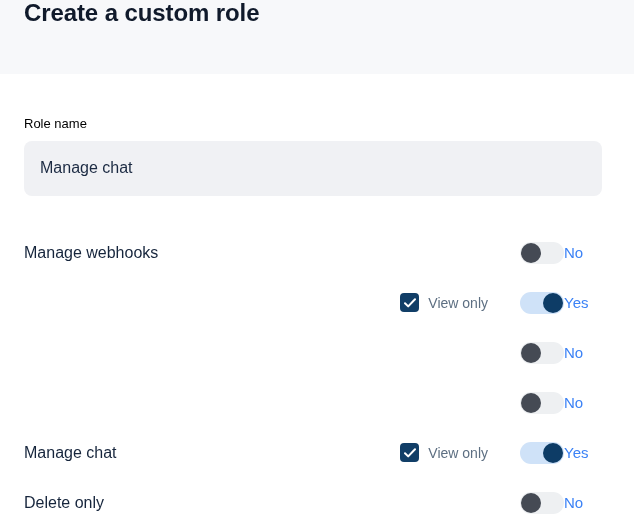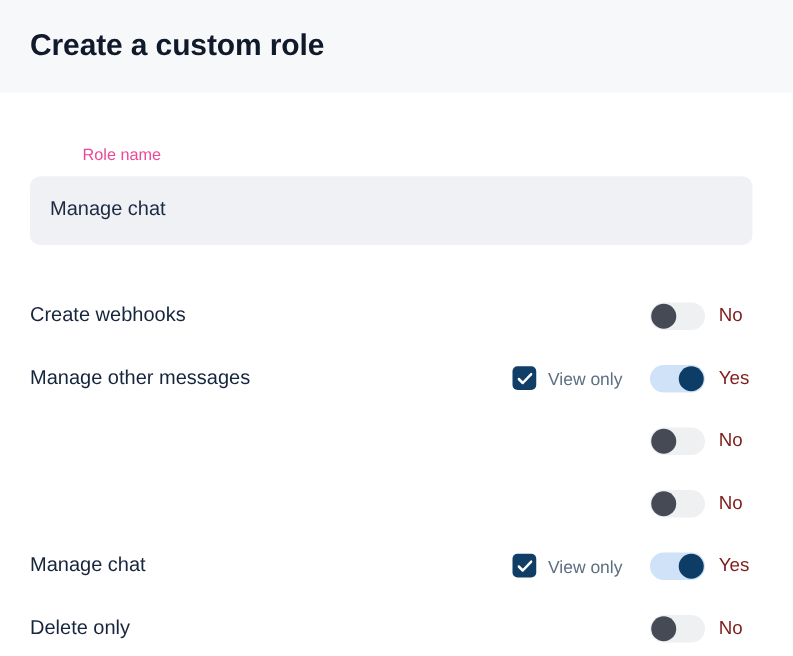--- a/index.html
+++ b/index.html
@@ -29,7 +29,6 @@
     height: 74px;
     background: #f7f8fa;
     display: flex;
-    align-items: center;
     padding: 0 24px;
   }
 

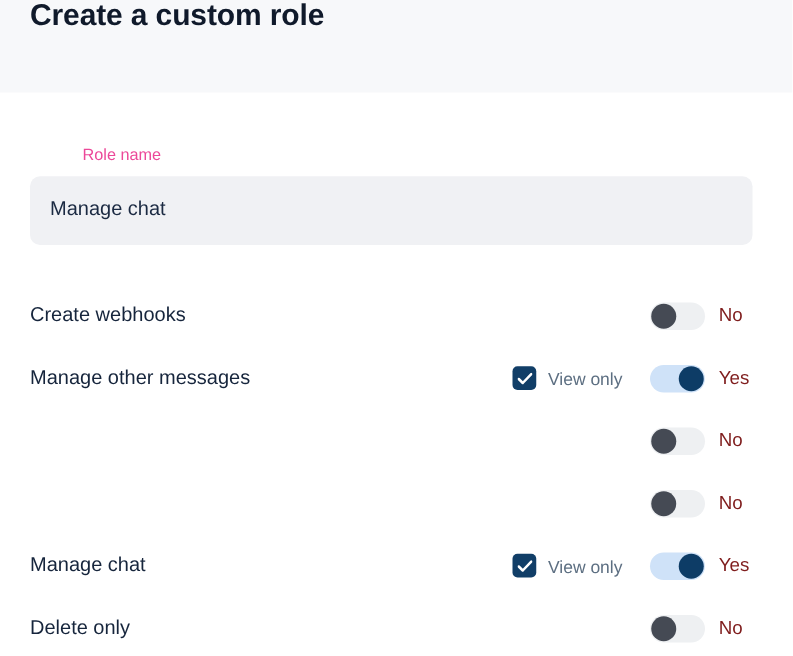--- a/index.html
+++ b/index.html
@@ -51,10 +51,9 @@
 
   .field-label {
     font-size: 13px;
-    color: #ec4899;
+    color: #000000;
     line-height: 1.2;
     margin-bottom: 9px;
-    margin-left: 42px;
   }
 
   .text-input {

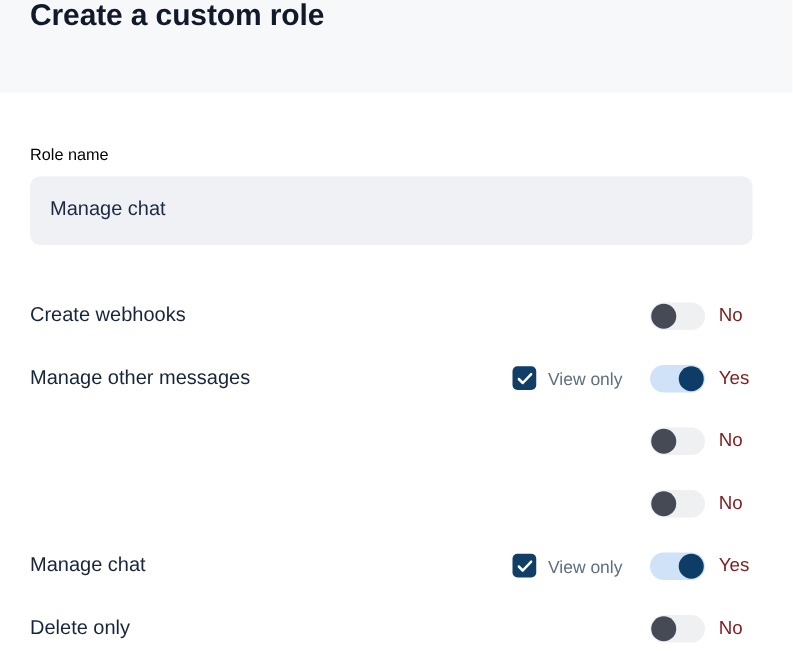--- a/index.html
+++ b/index.html
@@ -189,7 +189,7 @@
 
     <div class="perm-list">
         <div class="perm-row">
-          <div class="perm-label">Create webhooks</div>
+          <div class="perm-label">Manage webhooks</div>
           <div class="perm-controls">
             <div class="viewonly hidden">
               <div class="checkbox">

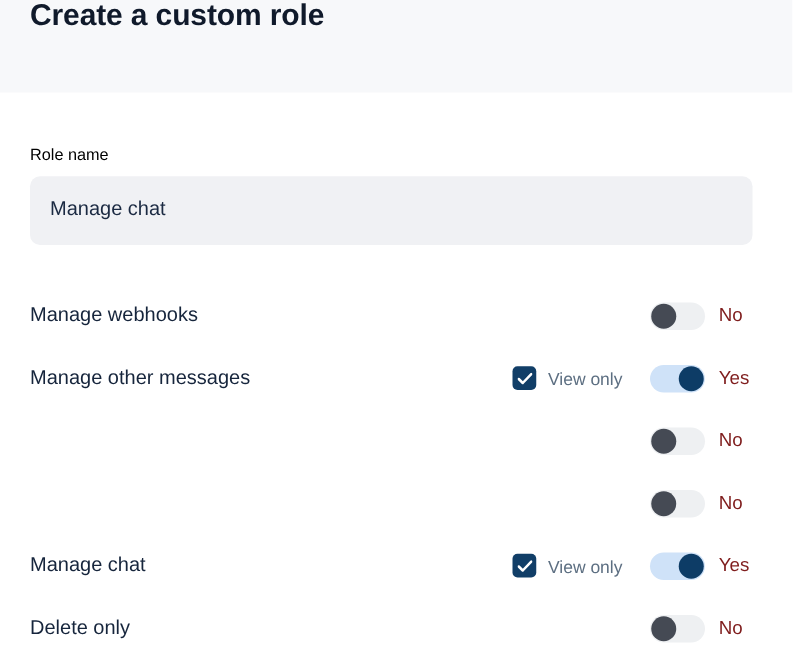--- a/index.html
+++ b/index.html
@@ -166,8 +166,7 @@
 
   .switch-value {
     font-size: 15px;
-    color: #7f1d1d;
-    margin-left: 11px;
+    color: #3b82f6;
     white-space: nowrap;
   }
 </style>

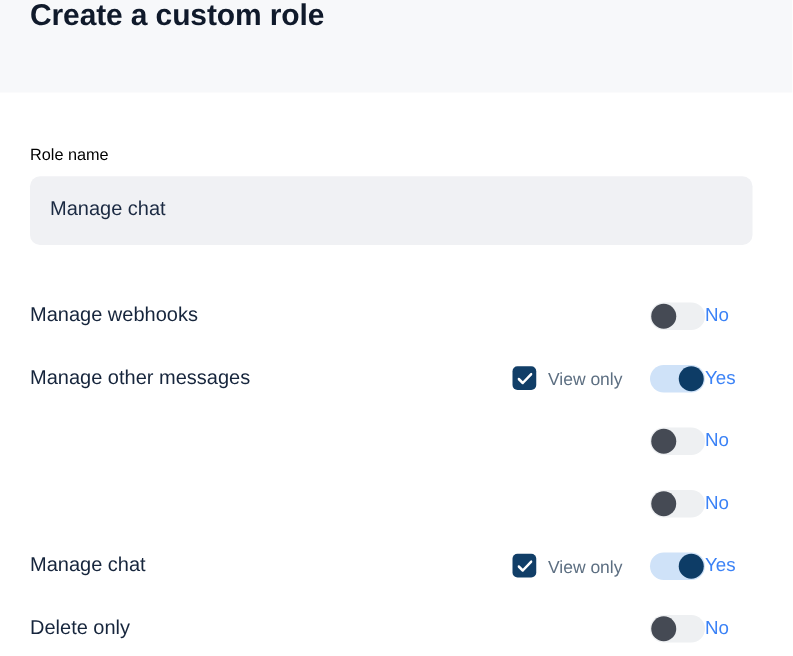--- a/index.html
+++ b/index.html
@@ -207,7 +207,6 @@
           </div>
         </div>
         <div class="perm-row">
-          <div class="perm-label">Manage other messages</div>
           <div class="perm-controls">
             <div class="viewonly">
               <div class="checkbox">

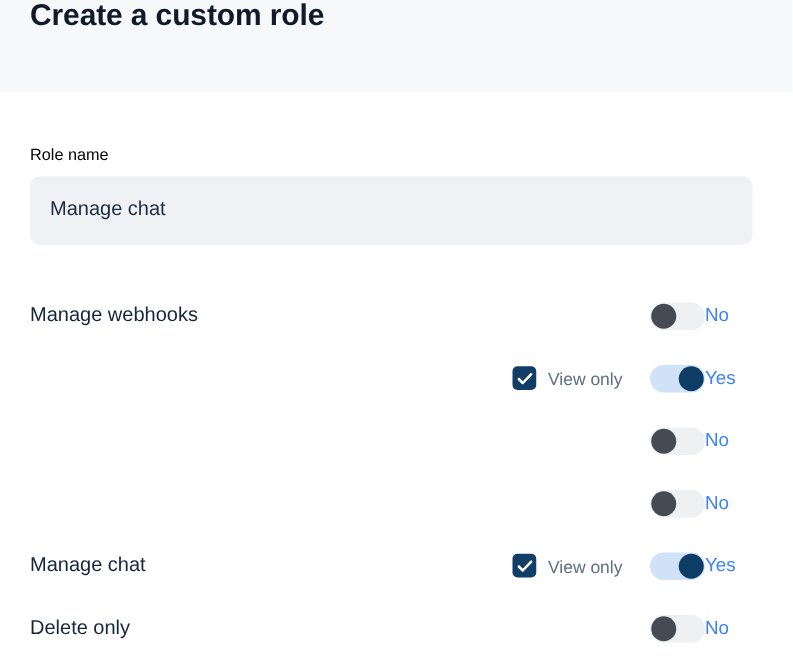--- a/index.html
+++ b/index.html
@@ -102,7 +102,7 @@
   .viewonly {
     display: flex;
     align-items: center;
-    margin-right: 22px;
+    margin-right: 32px;
     text-align: right;
   }
 

